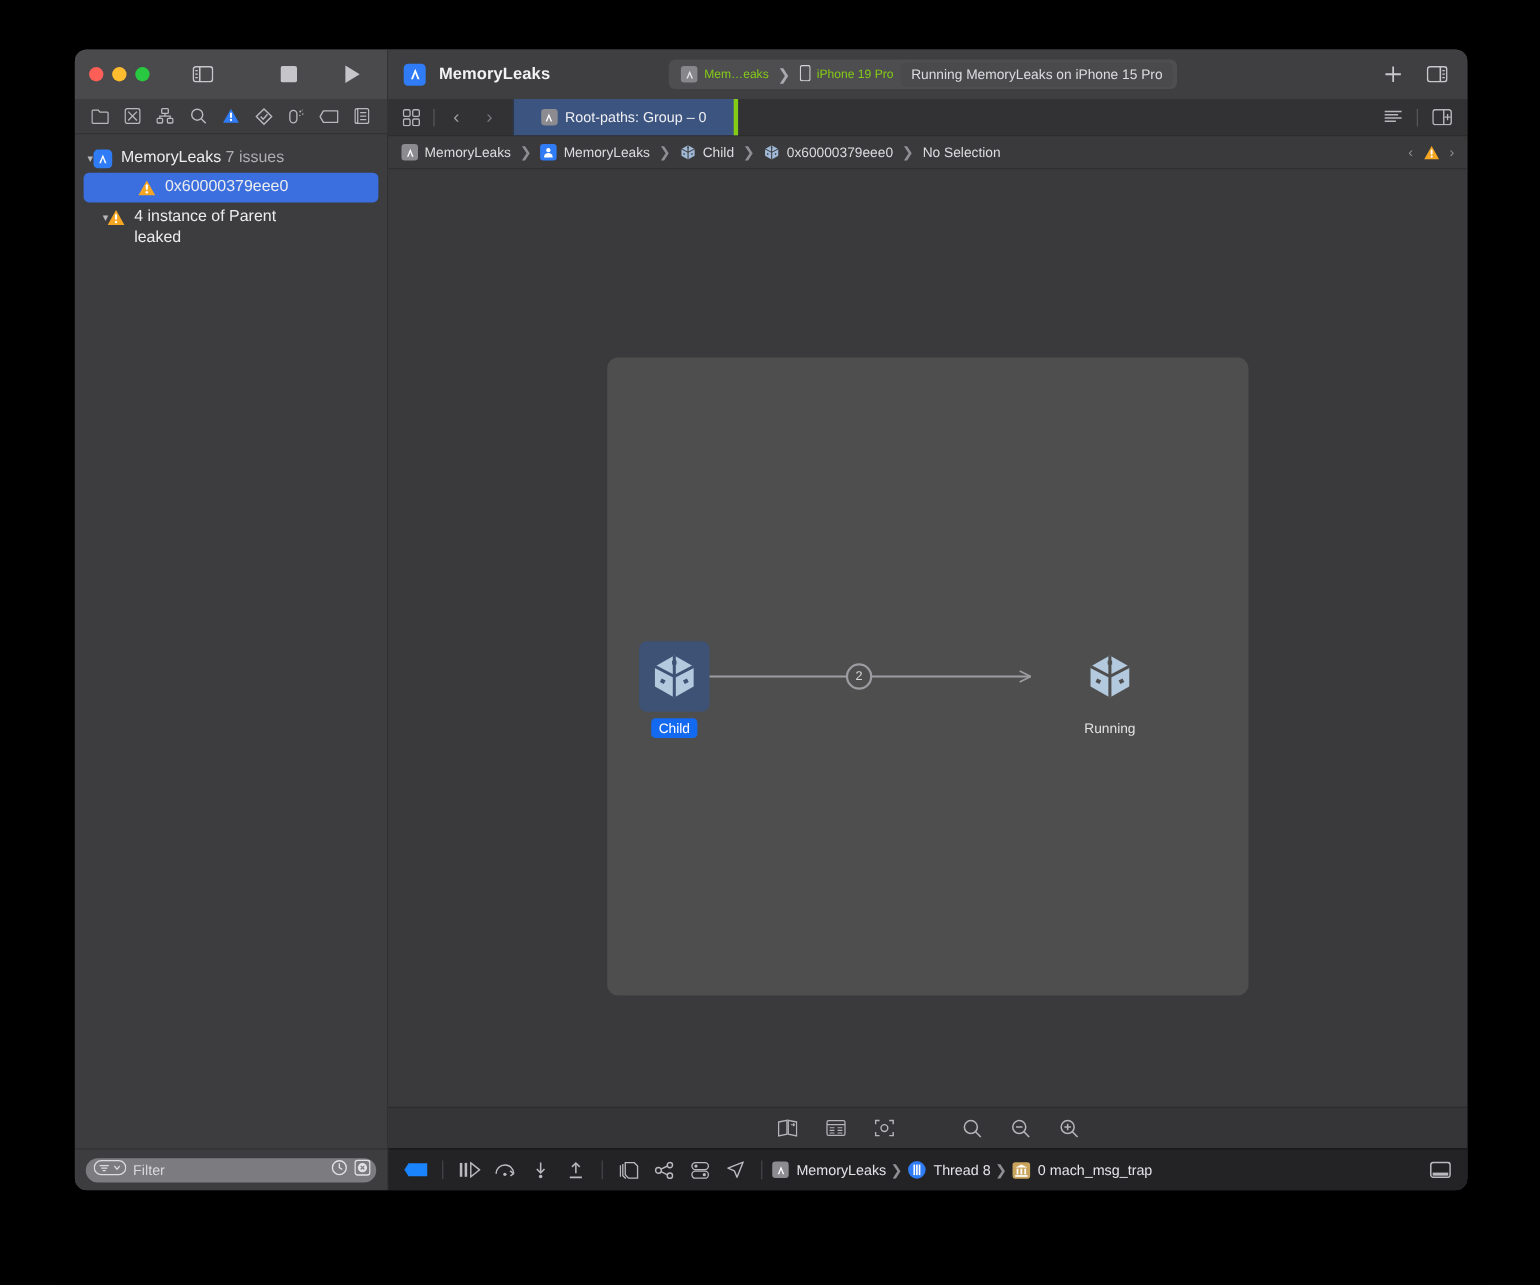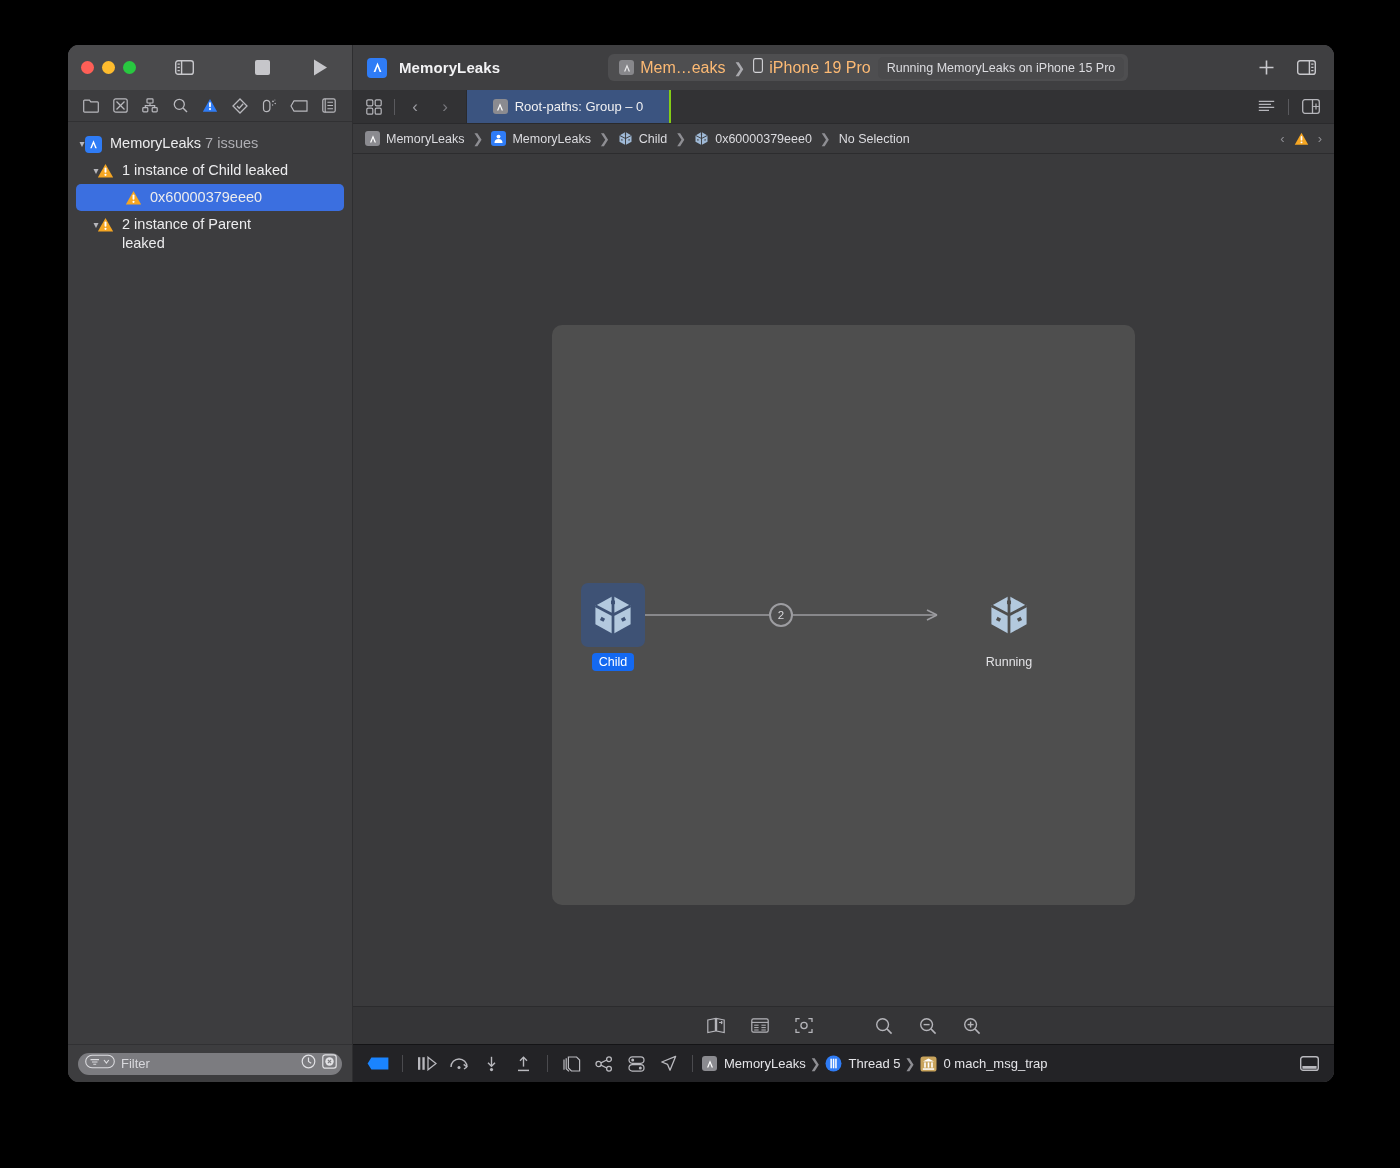--- a/index.html
+++ b/index.html
@@ -77,7 +77,7 @@
   .scheme-seg {
     display: flex; align-items: center; gap: 6px;
     padding: 0 7px; height: 23px;
-    color: #fdba74; font-size: 16px;
+    color: #84cc16; font-size: 11px;
     white-space: nowrap;
   }
   .mini-app-icon {

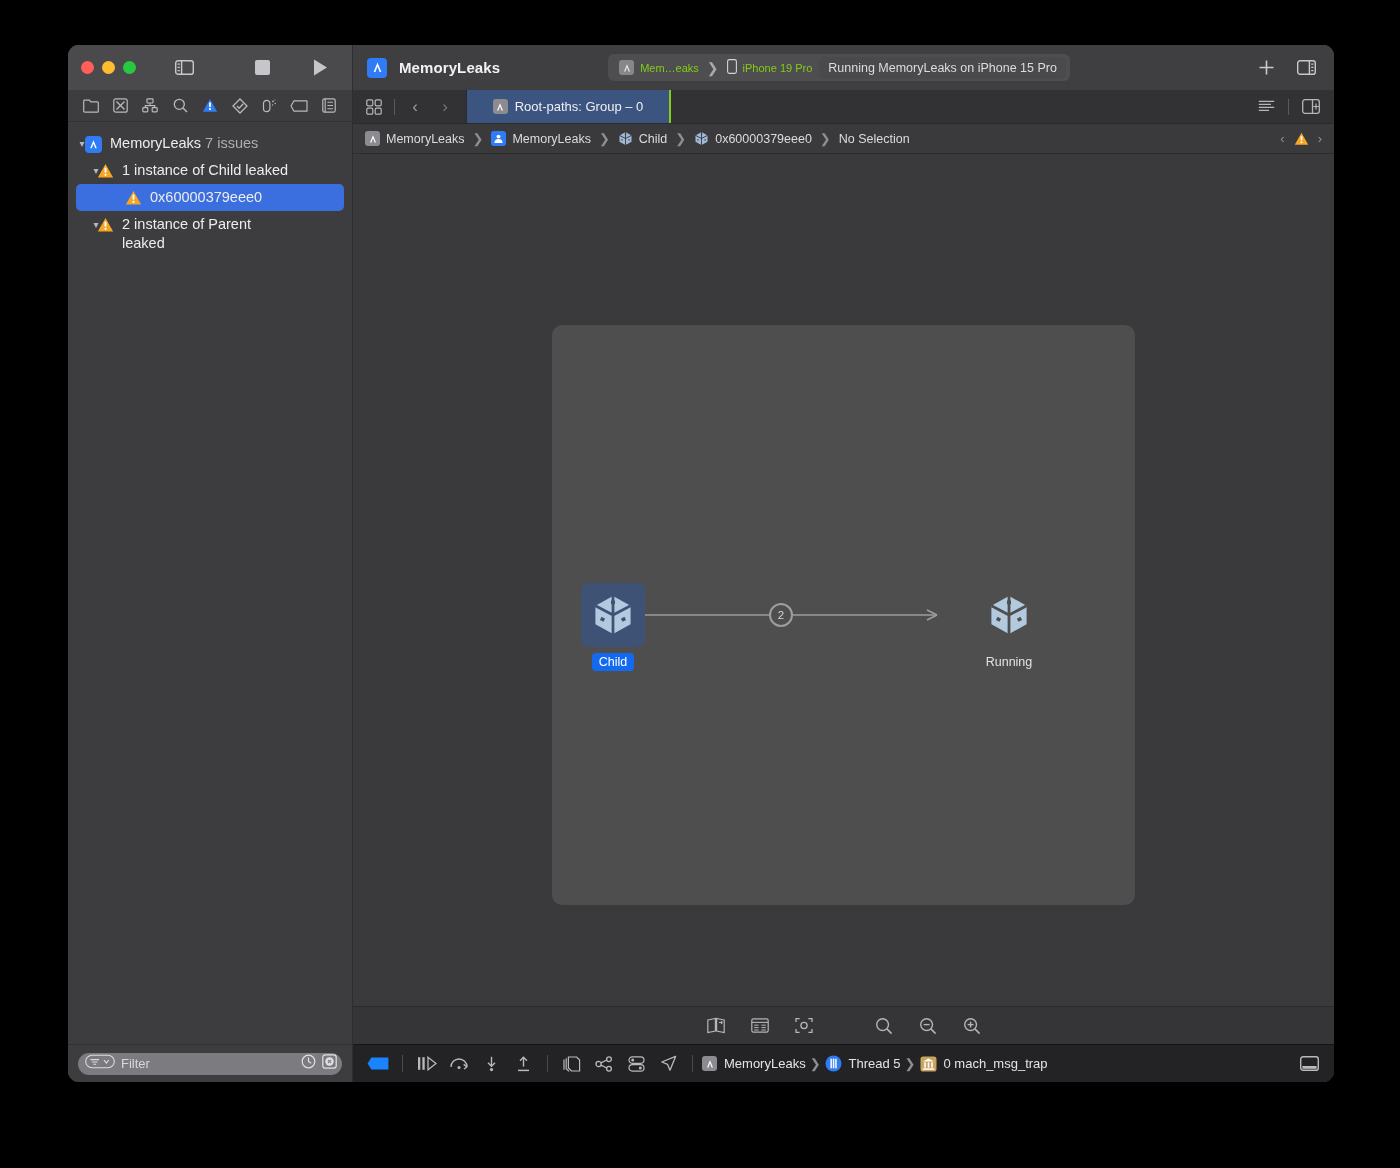--- a/index.html
+++ b/index.html
@@ -172,7 +172,7 @@
     background: #3b5480;
     color: #f0f0f2; font-size: 13px;
     border-left: 1px solid #2a2a2c;
-    border-right: 2px solid #84cc16;
+    border-right: 4px solid #84cc16;
     min-width: 205px;
     justify-content: center;
   }

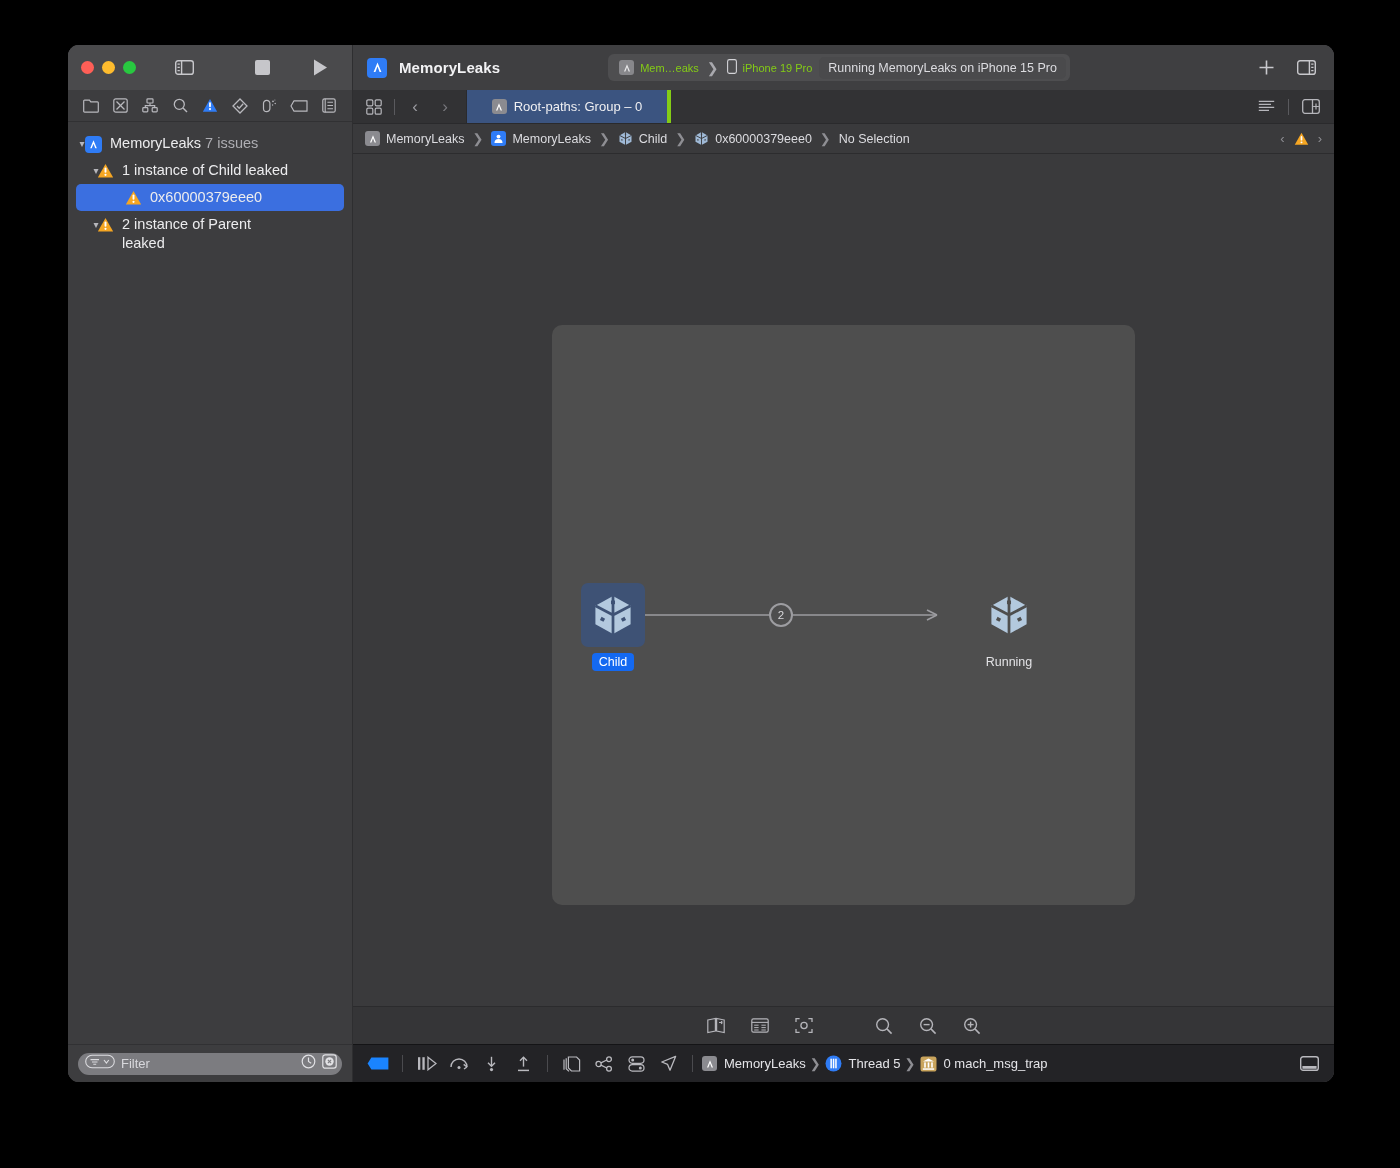--- a/index.html
+++ b/index.html
@@ -417,17 +417,6 @@
           </div>
         </div>
 
-        <div class="tree-row">
-          <div class="disc lvl2">▾</div>
-          <div class="tree-ic">
-            <svg width="17" height="16" viewBox="0 0 16 15">
-                <path d="M8 0.9 L15.2 13.7 H0.8 Z" fill="#f5a623"></path>
-                <rect x="7.1" y="4.2" width="1.8" height="5" rx="0.9" fill="#ffffff"></rect>
-                <circle cx="8" cy="11.1" r="1.05" fill="#ffffff"></circle>
-              </svg>
-          </div>
-          <div class="tree-label" style="max-width:172px">1 instance of Child leaked</div>
-        </div>
 
         <div class="tree-row selected">
           <div class="disc lvl3"></div>

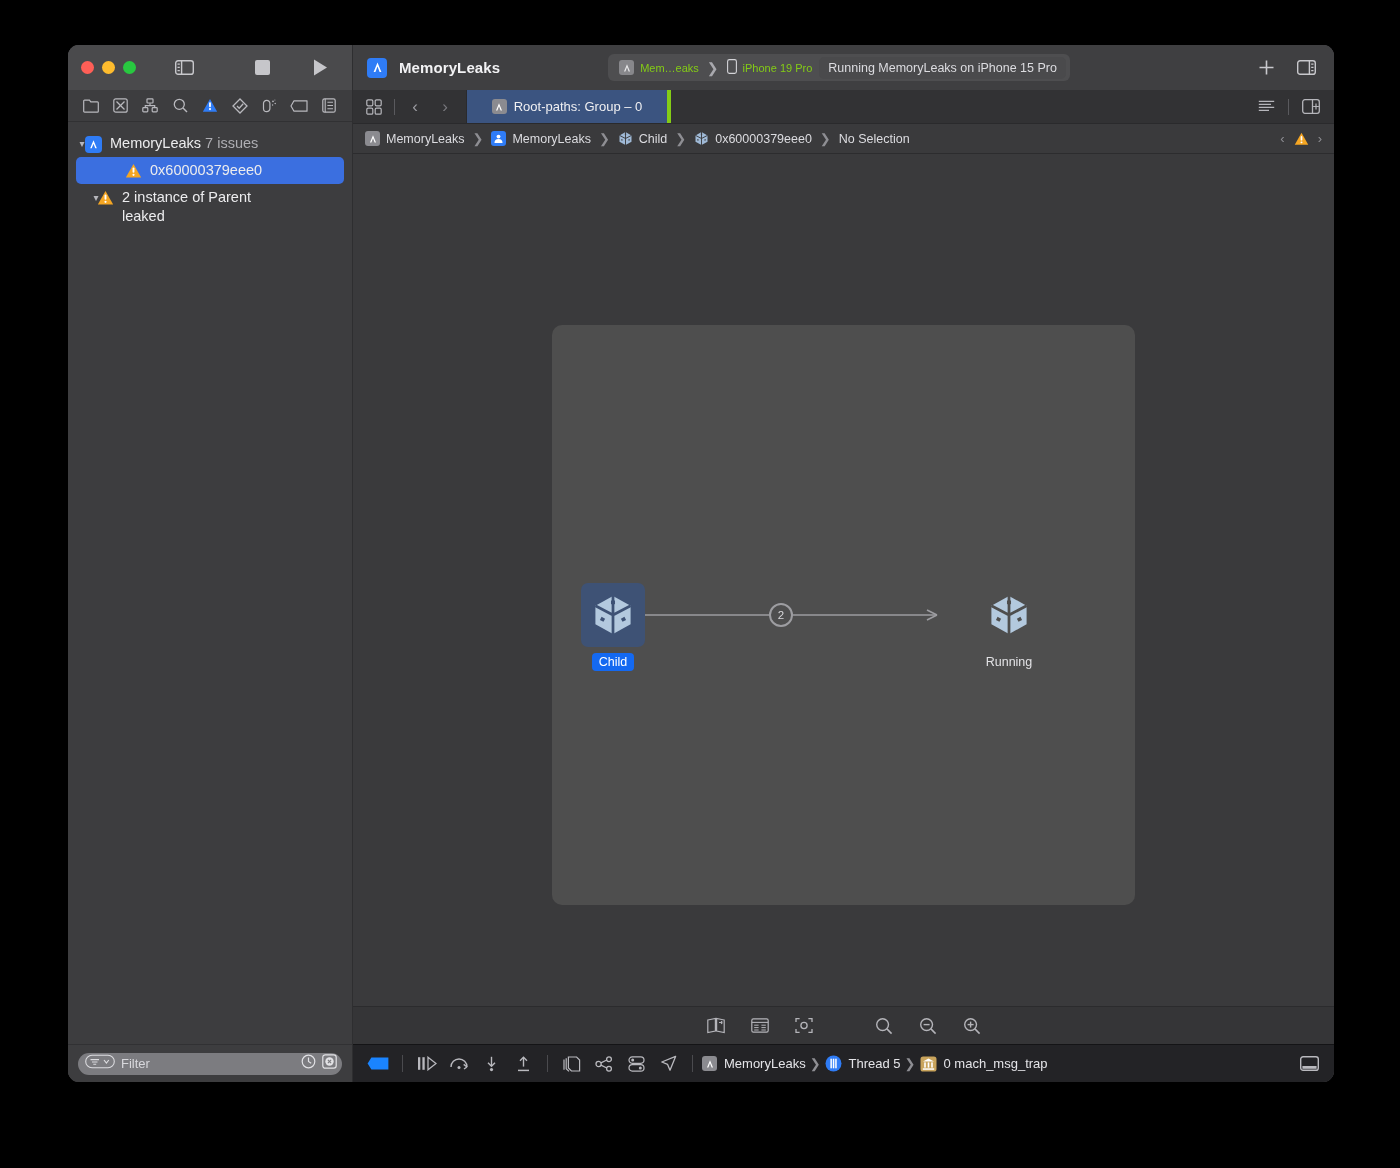--- a/index.html
+++ b/index.html
@@ -439,7 +439,7 @@
                 <circle cx="8" cy="11.1" r="1.05" fill="#ffffff"></circle>
               </svg>
           </div>
-          <div class="tree-label" style="max-width:172px">2 instance of Parent leaked</div>
+          <div class="tree-label" style="max-width:172px">4 instance of Parent leaked</div>
         </div>
 
 

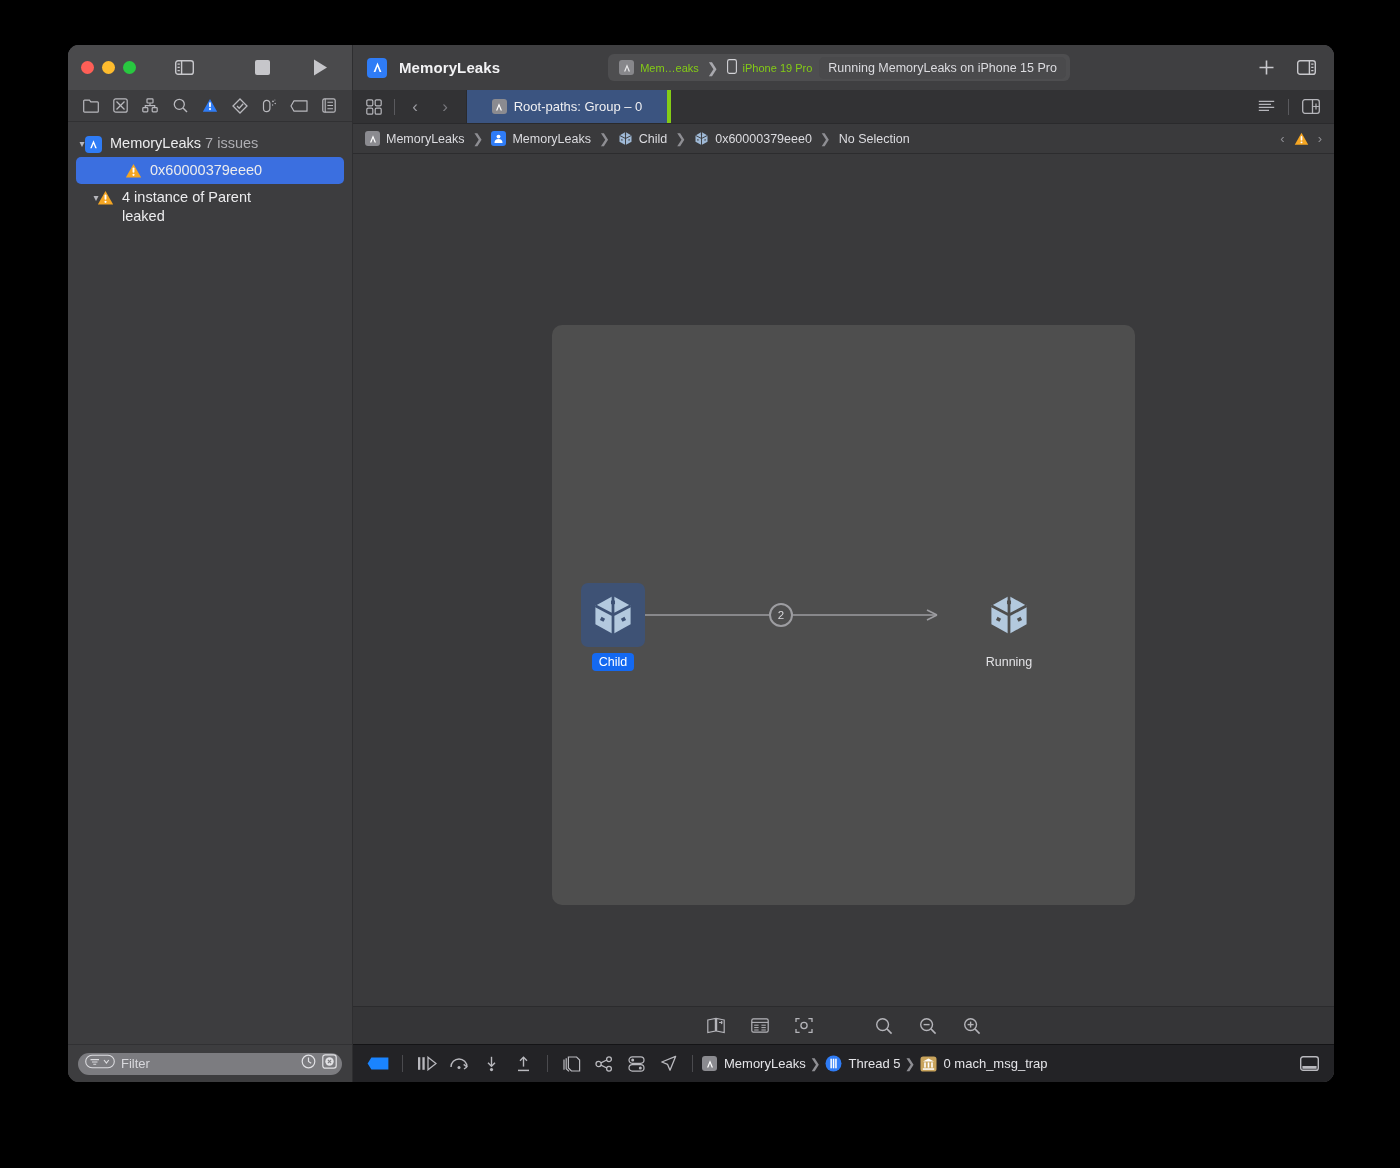--- a/index.html
+++ b/index.html
@@ -764,7 +764,7 @@
               <rect x="10.2" y="3.7" width="1.5" height="9.6" fill="#ffffff"></rect>
             </svg>
           </span>
-          <span>Thread 5</span>
+          <span>Thread 8</span>
         </div>
         <span class="crumb-sep">❯</span>
 

